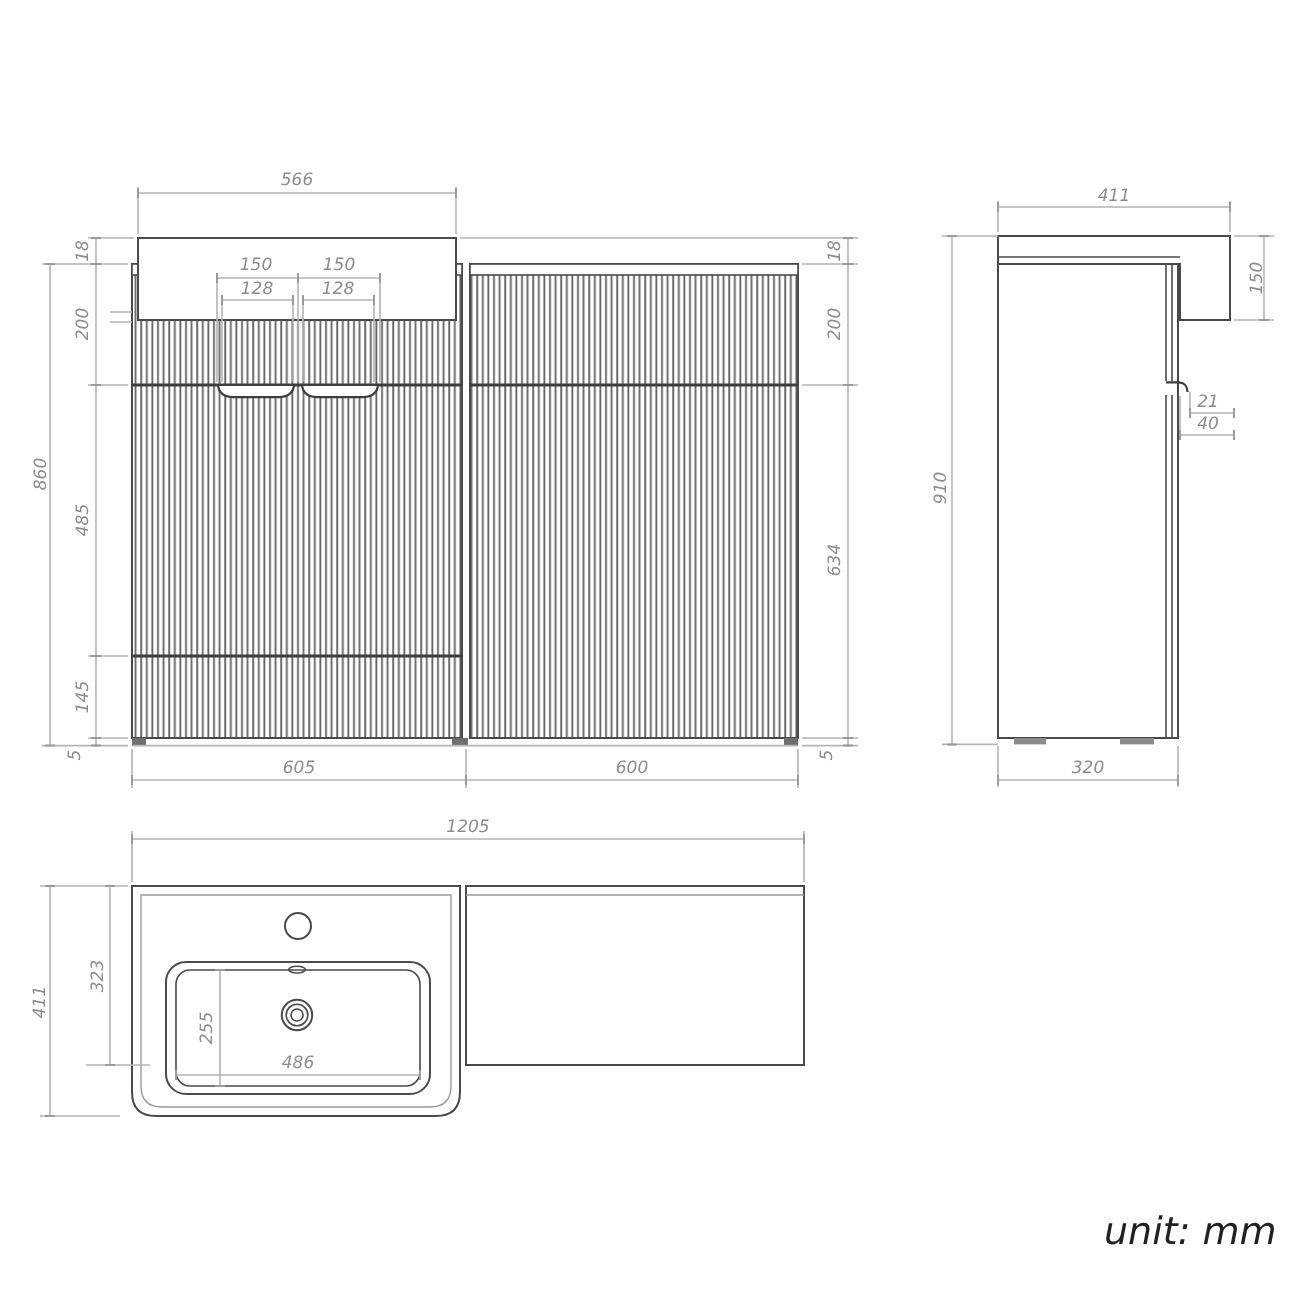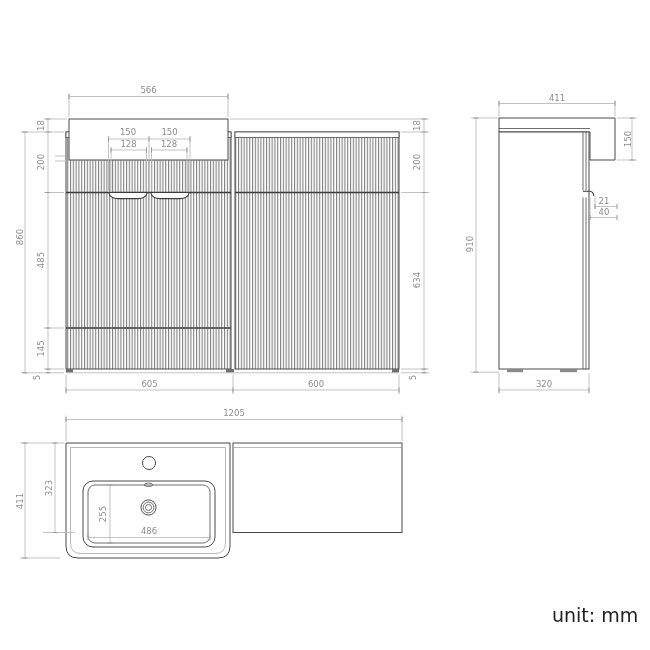--- a/index.html
+++ b/index.html
@@ -3,7 +3,7 @@
 <meta charset="utf-8">
 <style>
   html,body{margin:0;padding:0;background:#ffffff;}
-  .canvas{width:650px;height:650px;background:#fff;position:relative;overflow:hidden;}
+  .canvas{width:650px;height:650px;background:#fff;position:relative;overflow:hidden;font-style:italic;}
   svg{display:block;}
   .fl{fill:url(#flute);stroke:#4a4a4a;stroke-width:1;}
   .o{fill:#fff;stroke:#4a4a4a;stroke-width:1;}

